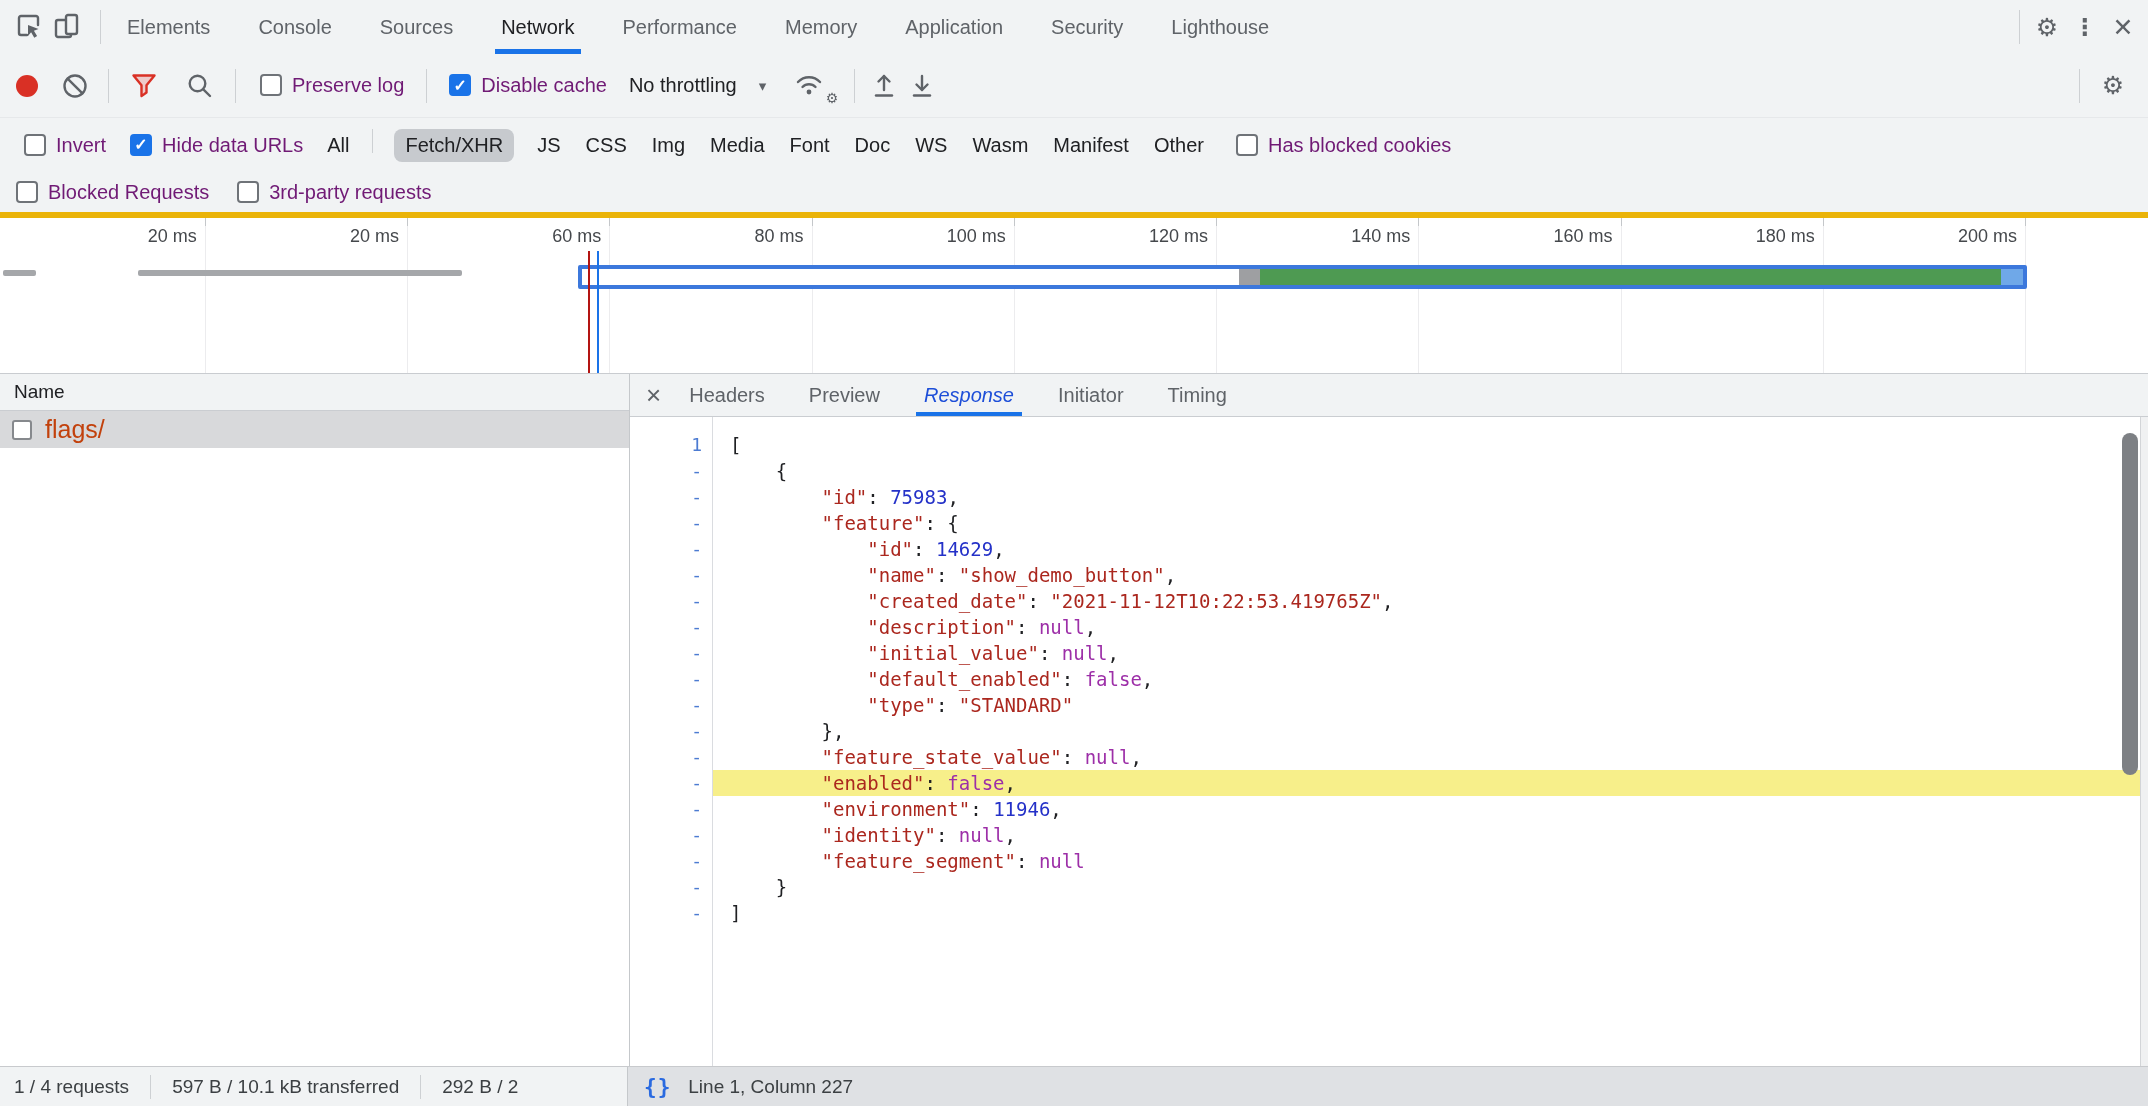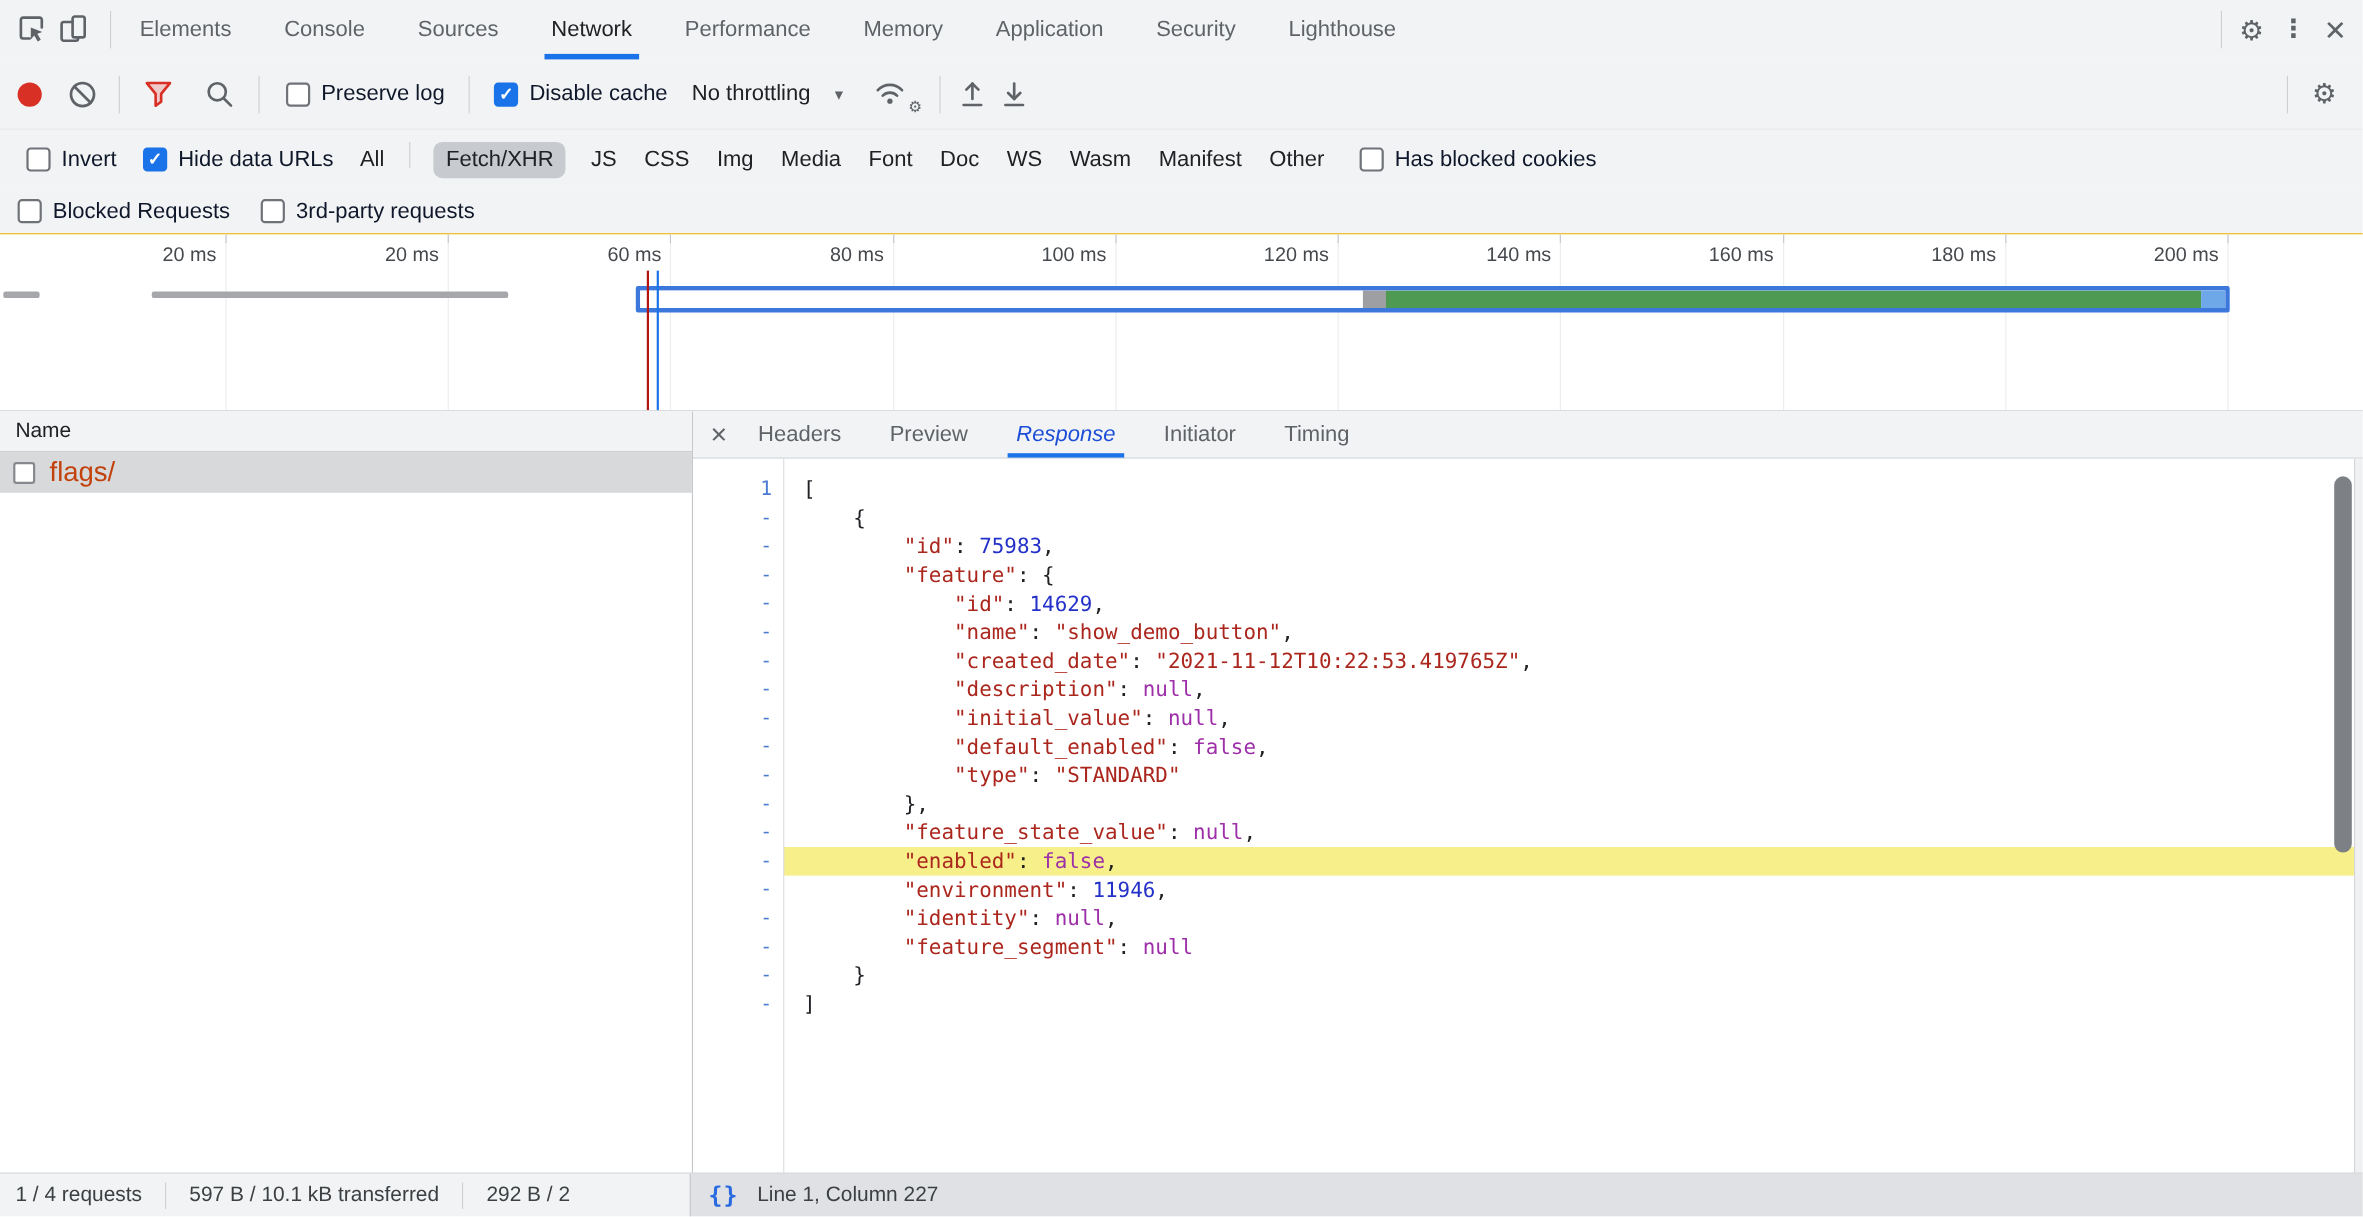--- a/index.html
+++ b/index.html
@@ -28,7 +28,7 @@
 
   
   .rec { width:22px; height:22px; border-radius:50%; background:#d93025; flex:none; cursor:pointer; }
-  .cbgroup { display:flex; align-items:center; gap:10px; cursor:pointer; white-space:nowrap; font-size:20px; color:#0f172a; }
+  .cbgroup { display:flex; align-items:flex-start; gap:10px; cursor:pointer; white-space:nowrap; font-size:20px; color:#701a75; }
   .cb { width:22px; height:22px; border:2px solid #6f7378; border-radius:4px; background:#fff; flex:none;
         display:flex; align-items:center; justify-content:center; }
   .cb.checked { background:#1a73e8; border-color:#1a73e8; }

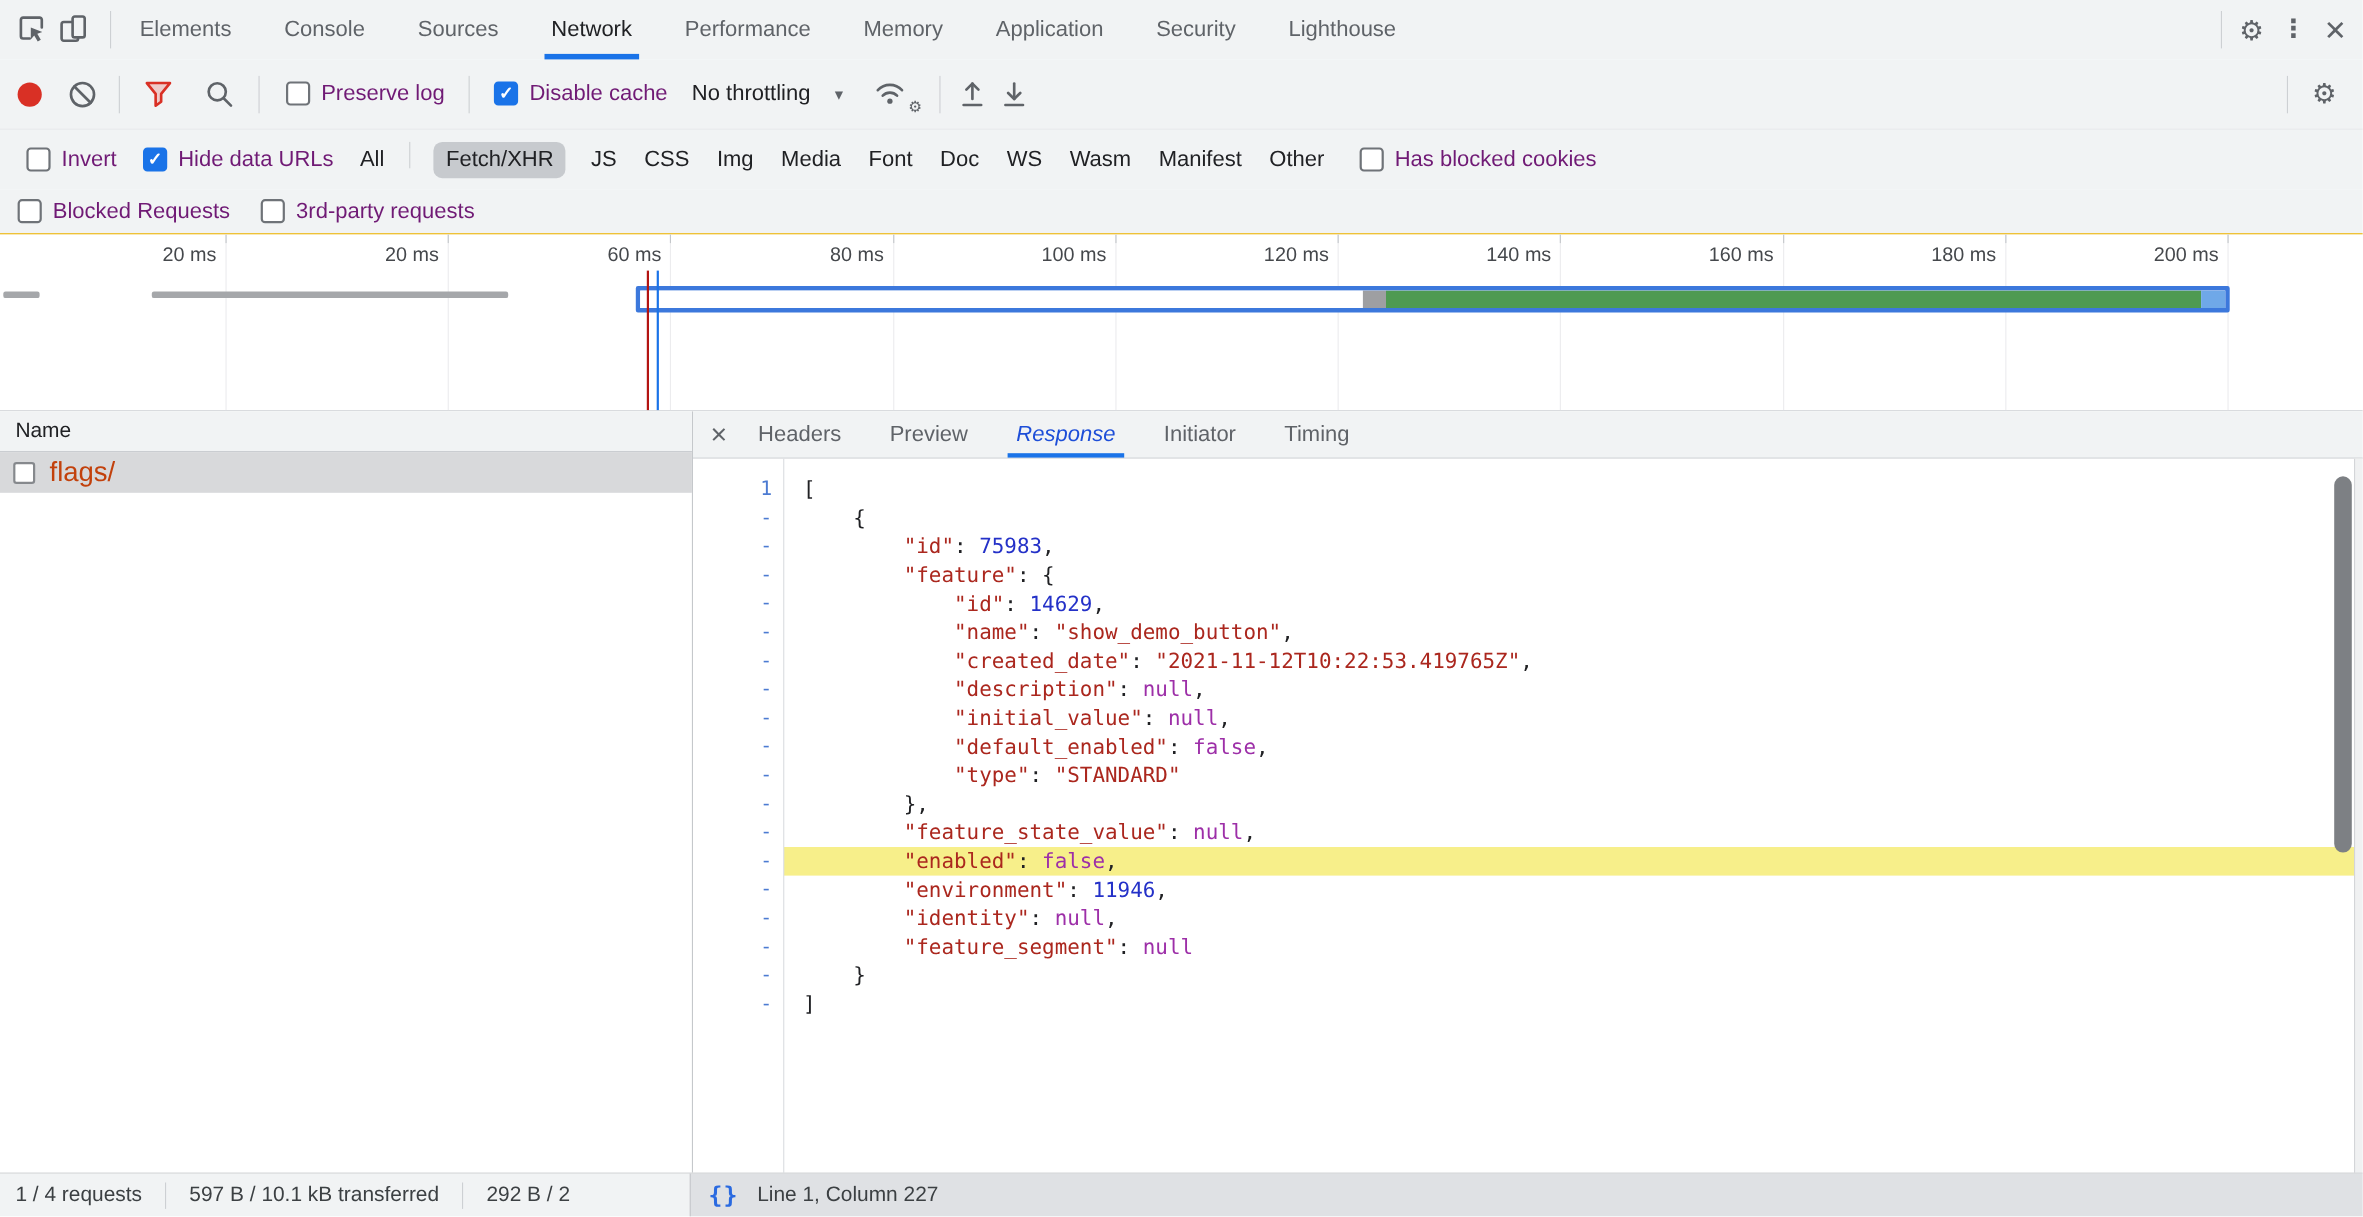--- a/index.html
+++ b/index.html
@@ -49,7 +49,7 @@
 
   
   .overview { position:absolute; top:212px; left:0; right:0; height:162px; background:#fff;
-              border-top:1px solid #eab308; border-bottom:1px solid #c9ccd0; overflow:hidden; }
+              border-top:6px solid #eab308; border-bottom:1px solid #c9ccd0; overflow:hidden; }
   .gline { position:absolute; top:0; bottom:0; width:1px; background:#ececee; }
   .gtick { position:absolute; top:0; height:8px; width:1px; background:#c4c7ca; }
   .glabel { position:absolute; top:8px; font-size:18px; color:#45484c; transform:translateX(-100%); padding-right:8px; white-space:nowrap; }

